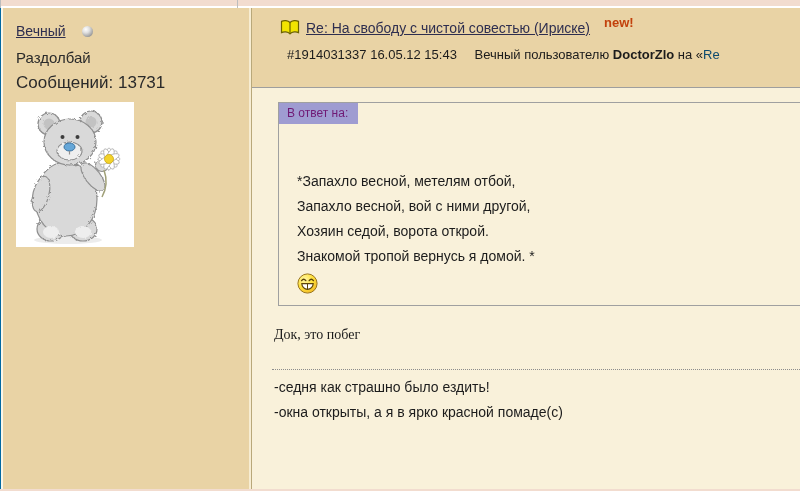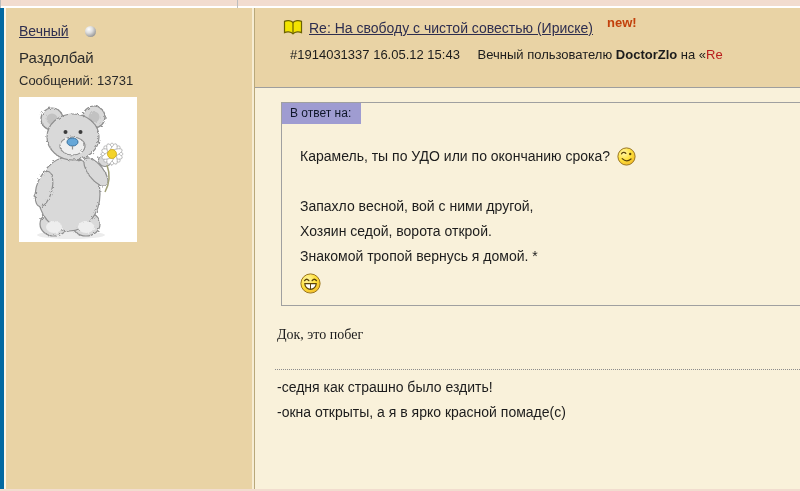--- a/index.html
+++ b/index.html
@@ -14,7 +14,7 @@
   .top-strip .edge-mark { position: absolute; left: 0; top: 0; width: 1px; height: 8px; background: #bdbdbd; }
   .top-strip .col-mark  { position: absolute; left: 237px; top: 0; width: 1px; height: 8px; background: #bdbdbd; }
 
-  .layout { display: flex; height: 481px; border-left: 4px solid #0369a1; }
+  .layout { display: flex; height: 481px; border-left: 1px solid #0369a1; }
 
   
   .sidebar {

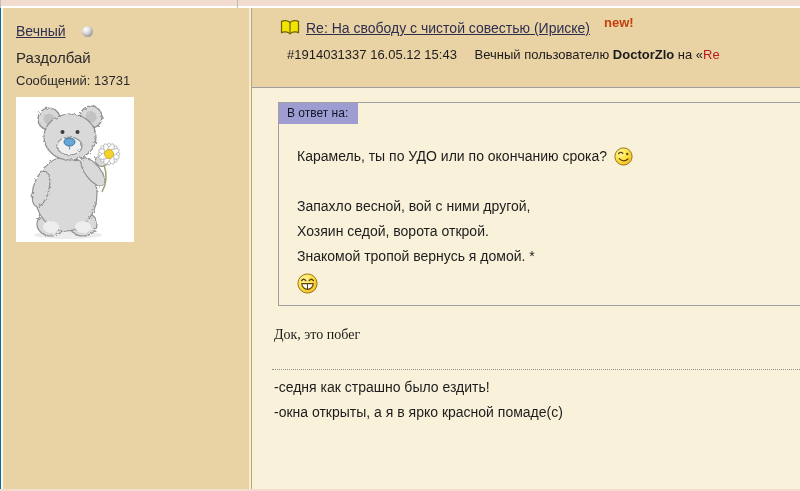--- a/index.html
+++ b/index.html
@@ -48,7 +48,7 @@
   .meta-row { margin-top: 11px; padding-left: 23px; font-size: 13px; color: #1c1c1c; }
   .meta-row .reply-info { margin-left: 14px; }
   .reply-user { font-weight: bold; }
-  .reply-link { color: #b91c1c; cursor: pointer; }
+  .reply-link { color: #0c4a6e; cursor: pointer; }
 
   .post-body { flex: 1 1 auto; background: #f9f1da; padding: 0 0 0 20px; font-size: 14px; }
 

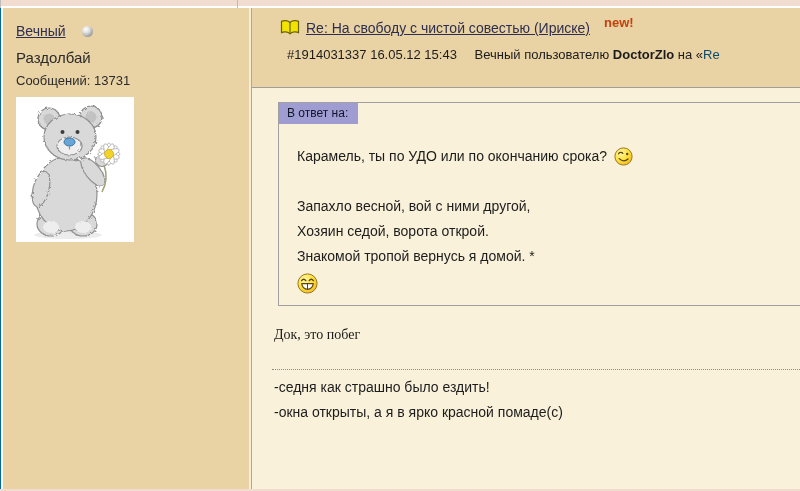--- a/index.html
+++ b/index.html
@@ -29,7 +29,7 @@
     background: radial-gradient(circle at 35% 30%, #ffffff 0%, #dedede 35%, #9a9a9a 75%, #7d7d7d 100%);
   }
   .user-title { margin-top: 10px; font-size: 15px; color: #2a2a2a; }
-  .user-posts { margin-top: 7px;  font-size: 13px; color: #2a2a2a; }
+  .user-posts { margin-top: 7px;  font-size: 17px; color: #2a2a2a; }
   .avatar { margin-top: 9px; width: 118px; height: 145px; background: #ffffff; }
 
   

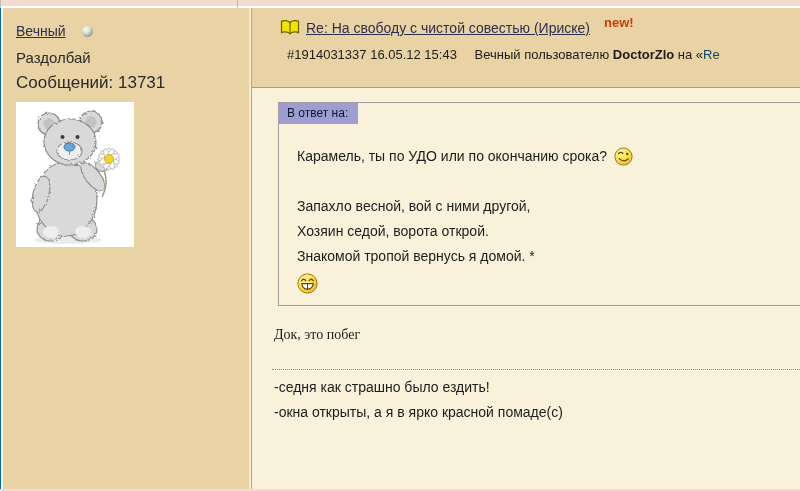--- a/index.html
+++ b/index.html
@@ -54,7 +54,7 @@
 
   .quote-box { border: 1px solid #a0a0a0; margin: 14px -2px 0 6px; position: relative; background: #f9f1da; }
   .quote-label {
-    display: inline-block; background: #9f9cd1; color: #0f172a;
+    display: inline-block; background: #9f9cd1; color: #701a75;
     font-size: 12px; padding: 3px 10px 4px 8px;
   }
   .quote-content { padding: 20px 0 8px 18px; line-height: 25px; }

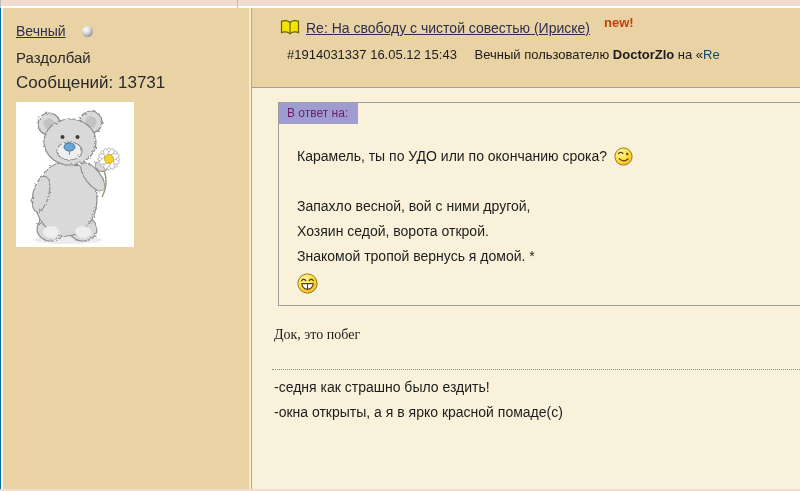--- a/index.html
+++ b/index.html
@@ -172,21 +172,6 @@
       <div class="quote-box">
         <div class="quote-label">В ответ на:</div>
         <div class="quote-content">
-          <div class="q-line">
-            <span>Карамель, ты по УДО или по окончанию срока?</span><svg class="smiley wink" width="19" height="19" viewBox="0 0 19 19">
-              <defs>
-                <radialGradient id="sg1" cx="0.35" cy="0.3" r="0.85">
-                  <stop offset="0" stop-color="#fff6a8"></stop>
-                    <stop offset="0.5" stop-color="#ffe13b"></stop>
-                    <stop offset="1" stop-color="#eeaf24"></stop>
-                </radialGradient>
-              </defs>
-              <circle cx="9.5" cy="9.5" r="8.6" fill="url(#sg1)" stroke="#9a761f" stroke-width="1"></circle>
-              <path d="M4.6 6.8 a2.4 2.4 0 0 1 4.2 -0.4" fill="none" stroke="#5d4408" stroke-width="1.3" stroke-linecap="round"></path>
-              <circle cx="13.2" cy="7" r="1.2" fill="#5d4408"></circle>
-              <path d="M5.2 11.6 q4.3 4.2 8.8 0.4" fill="none" stroke="#5d4408" stroke-width="1.3" stroke-linecap="round"></path>
-            </svg>
-          </div>
           <div class="q-empty"></div>
           <div class="q-line">Запахло весной, вой с ними другой,</div>
           <div class="q-line">Хозяин седой, ворота открой.</div>

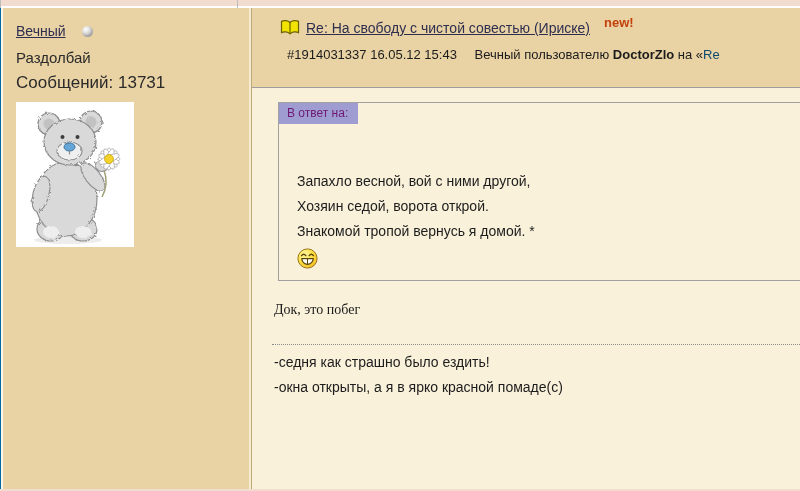--- a/index.html
+++ b/index.html
@@ -173,6 +173,7 @@
         <div class="quote-label">В ответ на:</div>
         <div class="quote-content">
           <div class="q-empty"></div>
+          <div class="q-line">*Запахло весной, метелям отбой,</div>
           <div class="q-line">Запахло весной, вой с ними другой,</div>
           <div class="q-line">Хозяин седой, ворота открой.</div>
           <div class="q-line">Знакомой тропой вернусь я домой. *</div>

